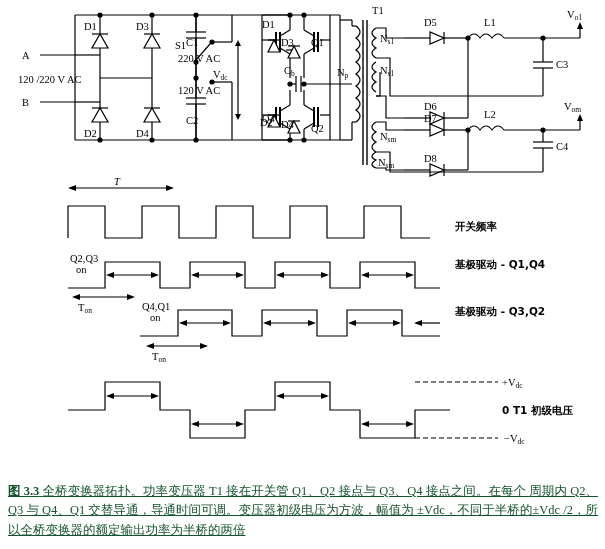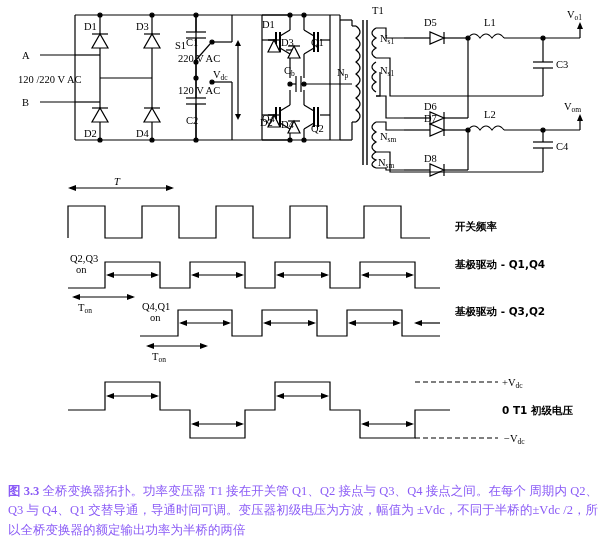--- a/index.html
+++ b/index.html
@@ -5,7 +5,7 @@
   html,body{margin:0;padding:0;background:#fff;}
   body{width:605px;height:549px;position:relative;font-family:"Liberation Serif",serif;color:#000;overflow:hidden;}
   #fig{position:absolute;left:0;top:0;width:605px;height:549px;}
-  .cap{position:absolute;left:8px;top:482px;width:590px;font-size:12.5px;line-height:1.55;color:#8b5cf6;font-family:"Liberation Serif",serif;text-align:justify;}
+  .cap{position:absolute;left:8px;top:482px;width:590px;font-size:12.5px;line-height:1.55;color:#14532d;font-family:"Liberation Serif",serif;text-align:justify;text-decoration:underline;}
   .cap b{font-weight:bold;}
   svg text{font-family:"Liberation Serif",serif;}
   .lbl{font-size:10.5px;}

